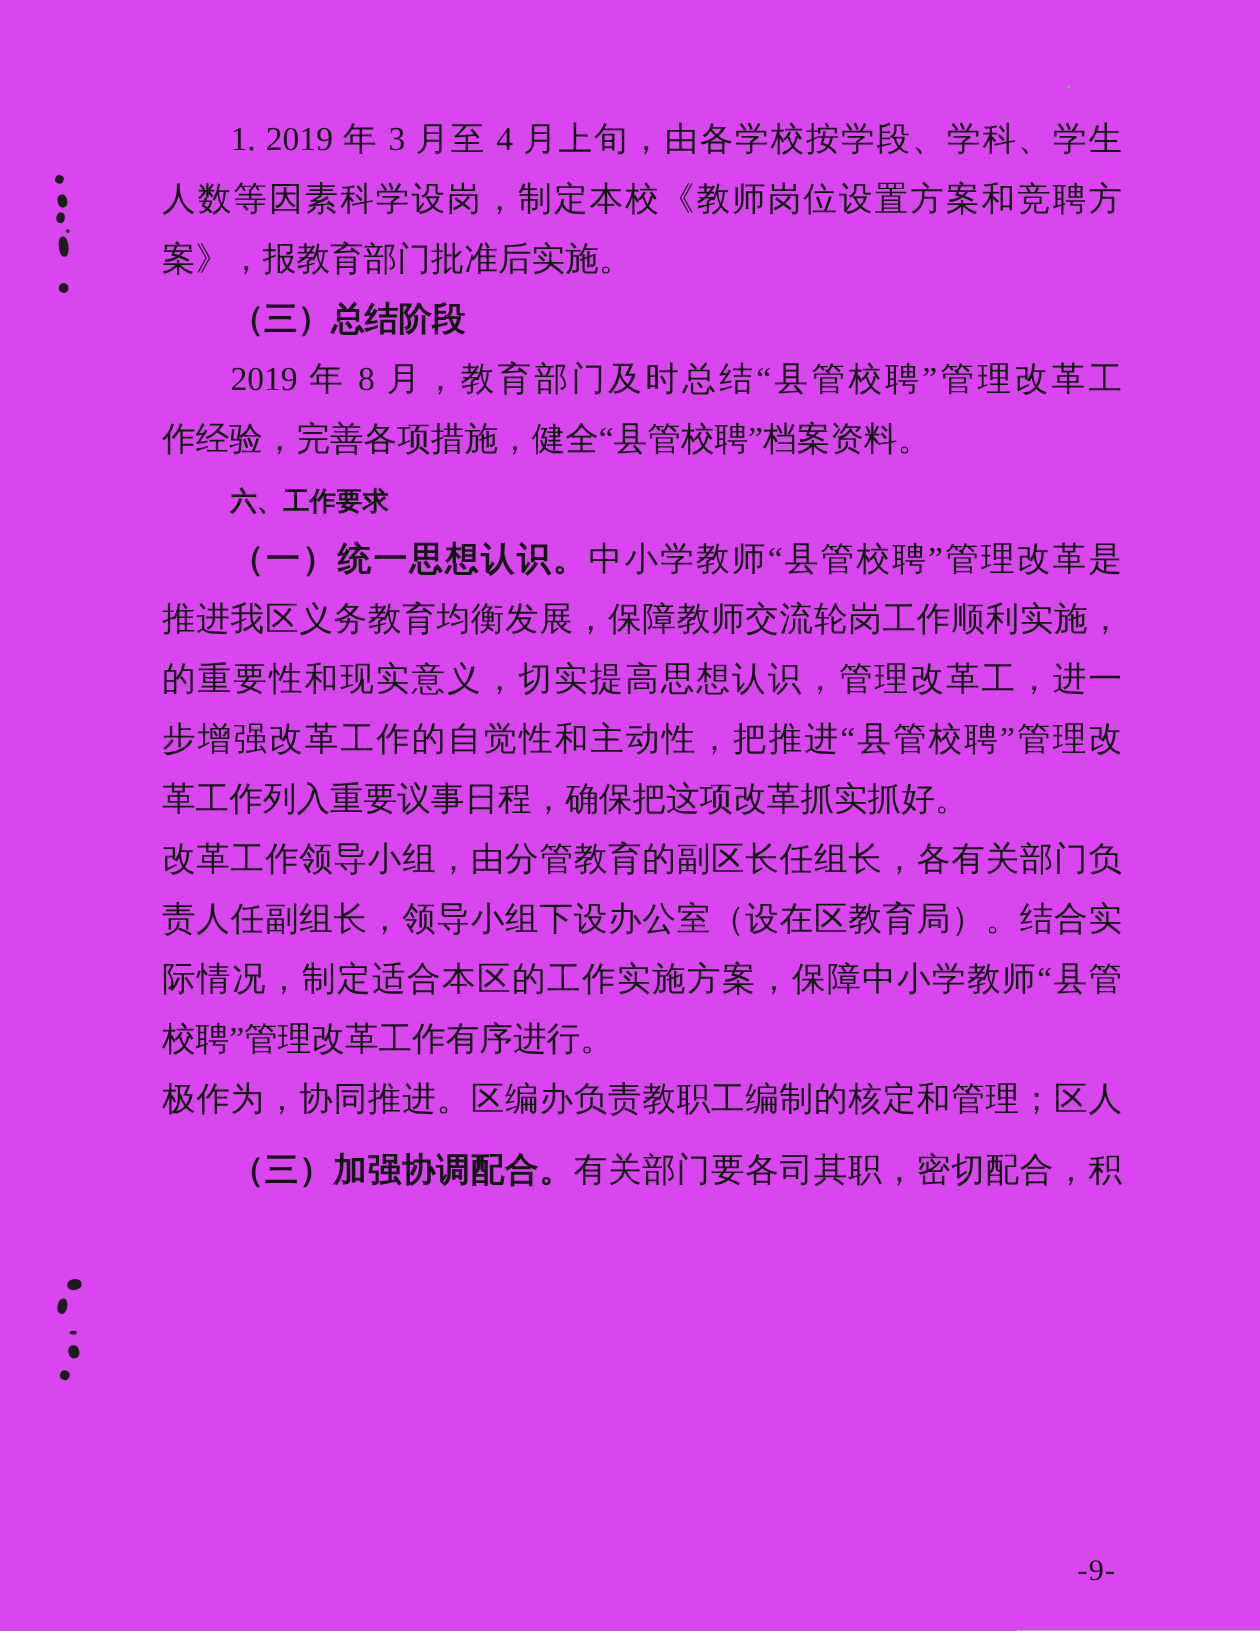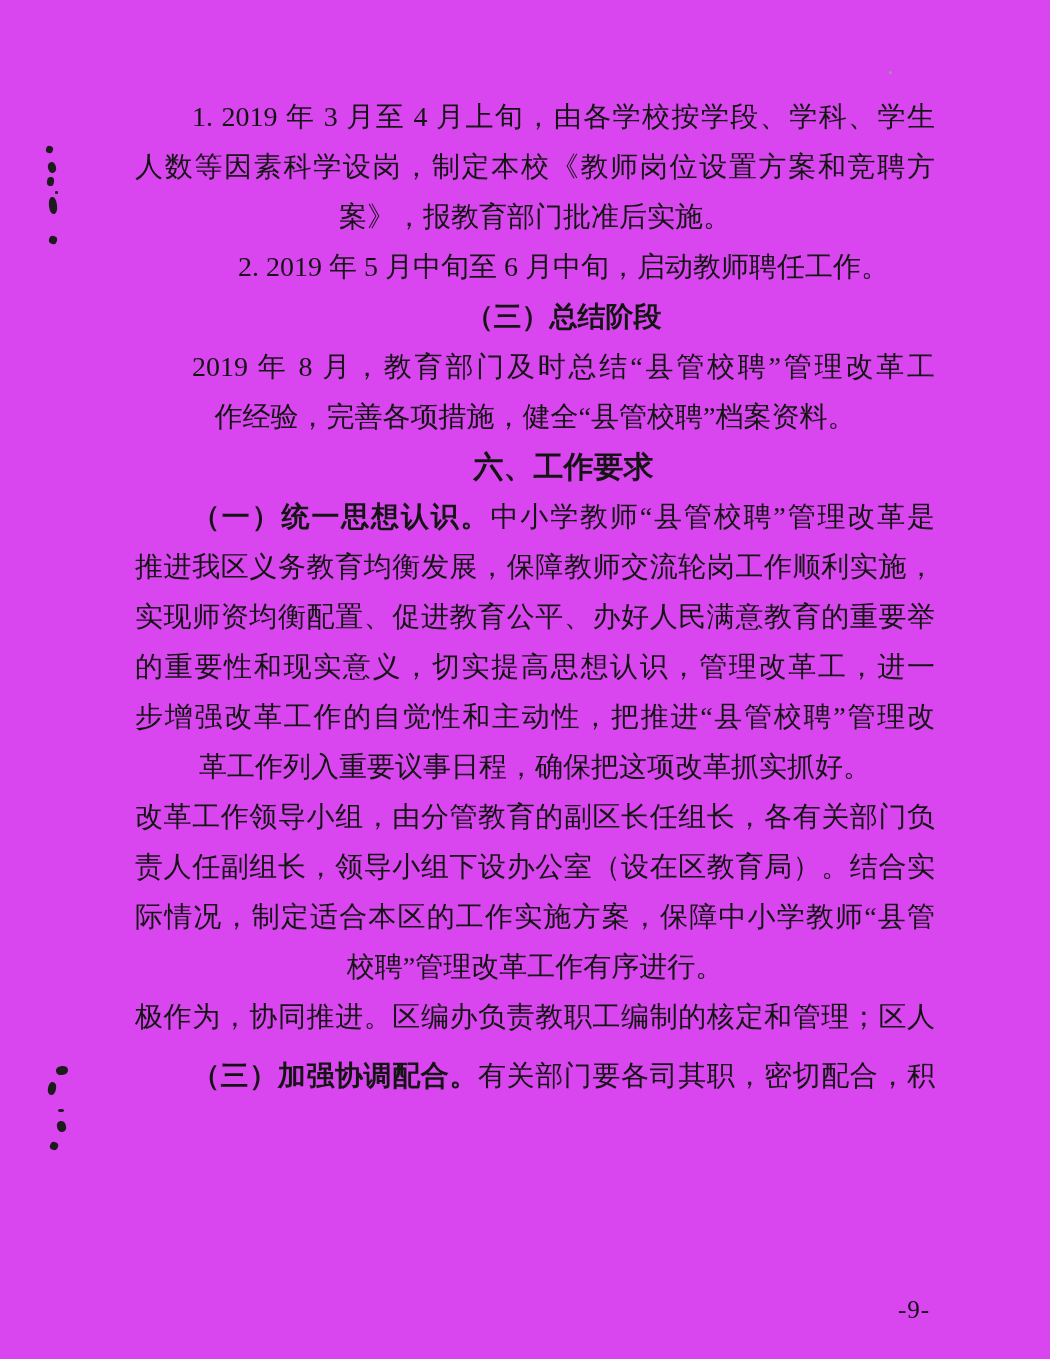--- a/index.html
+++ b/index.html
@@ -27,7 +27,6 @@
     line-height: 50px;
     font-size: 28px;
     white-space: nowrap;
-    text-align: center;
   }
   .just {
     white-space: normal;

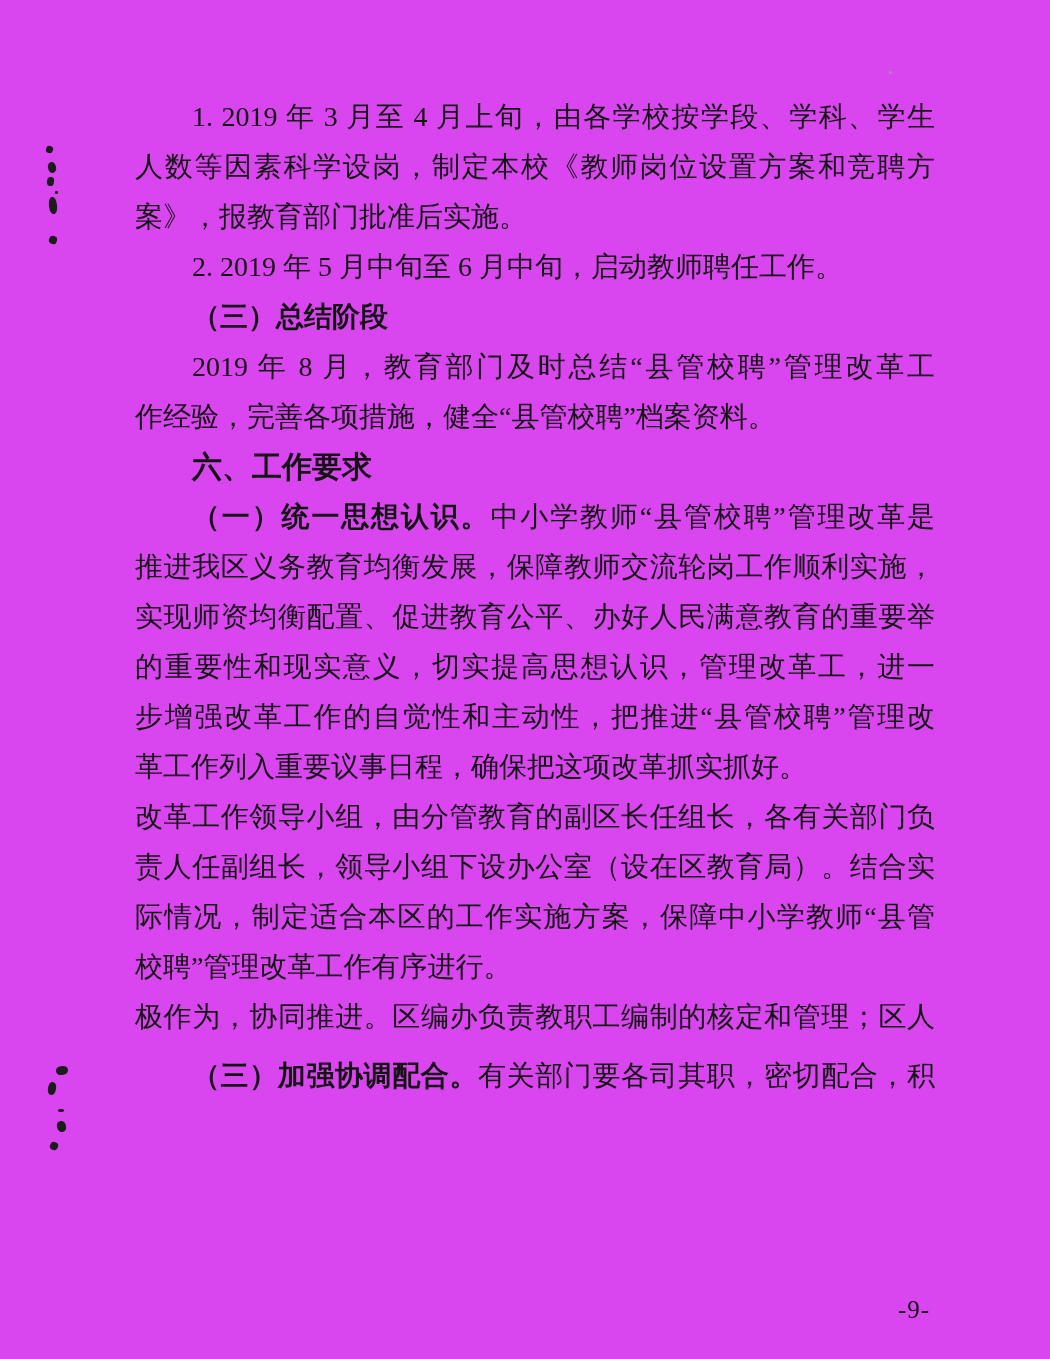--- a/index.html
+++ b/index.html
@@ -76,7 +76,6 @@
     <div class="line just indent">1. 2019 年 3 月至 4 月上旬，由各学校按学段、学科、学生</div>
     <div class="line just">人数等因素科学设岗，制定本校《教师岗位设置方案和竞聘方</div>
     <div class="line">案》，报教育部门批准后实施。</div>
-    <div class="line indent">2. 2019 年 5 月中旬至 6 月中旬，启动教师聘任工作。</div>
     <div class="line indent"><span class="kai">（三）总结阶段</span></div>
     <div class="line just indent">2019 年 8 月，教育部门及时总结“县管校聘”管理改革工</div>
     <div class="line">作经验，完善各项措施，健全“县管校聘”档案资料。</div>

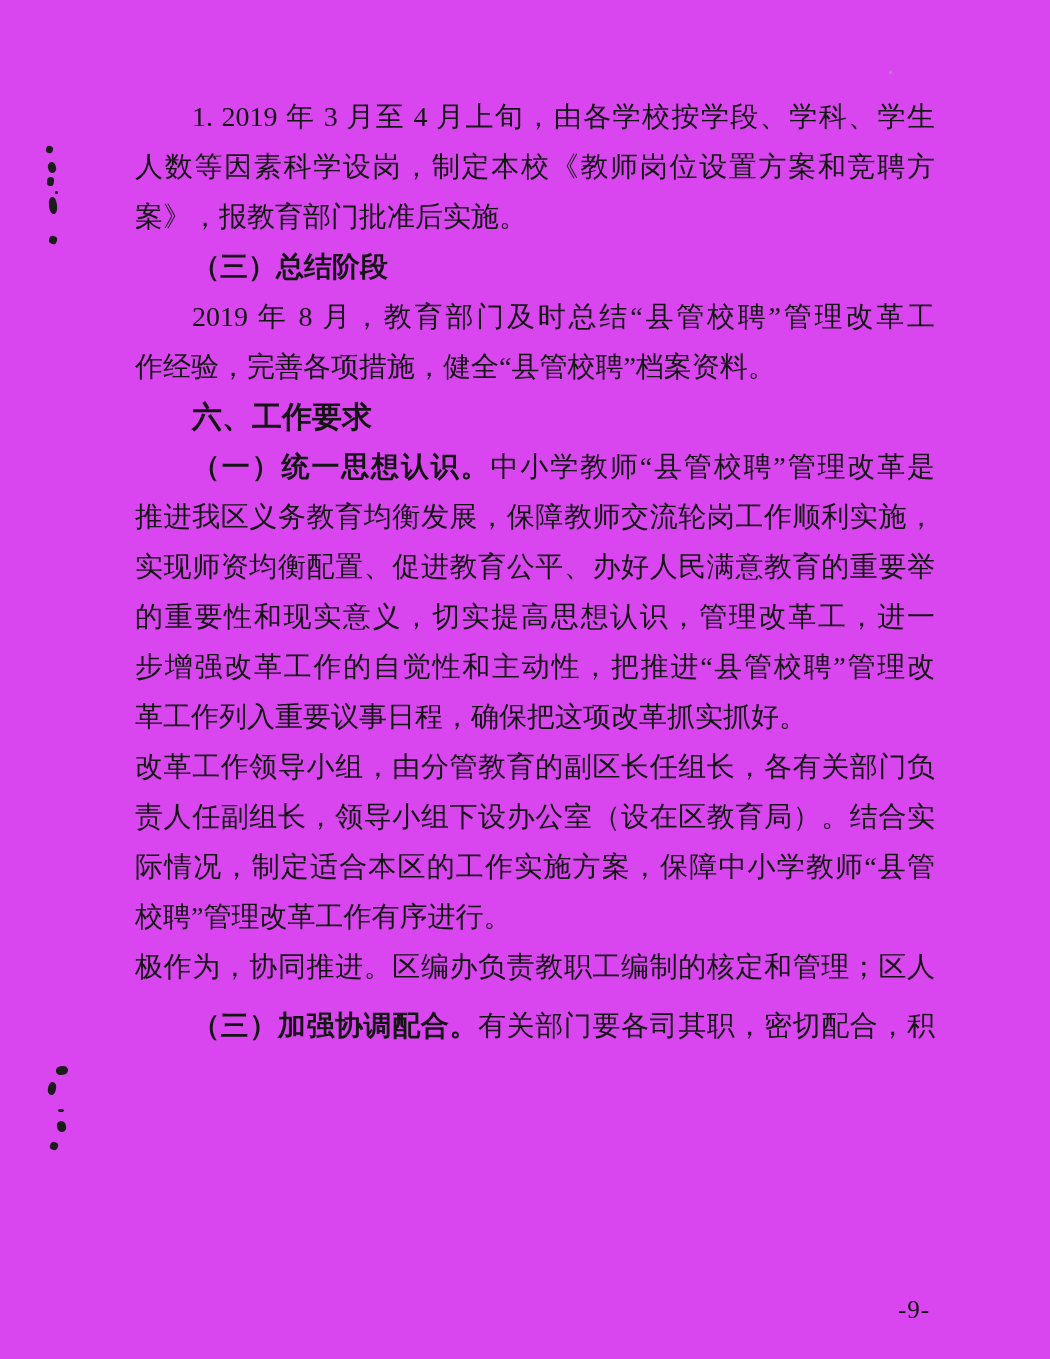--- a/index.html
+++ b/index.html
@@ -46,7 +46,7 @@
   .hei {
     font-family: "Liberation Sans", "DejaVu Sans", sans-serif;
     font-weight: bold;
-    font-size: 30px;
+    font-size: 22px;
   }
   .pageno {
     position: absolute;

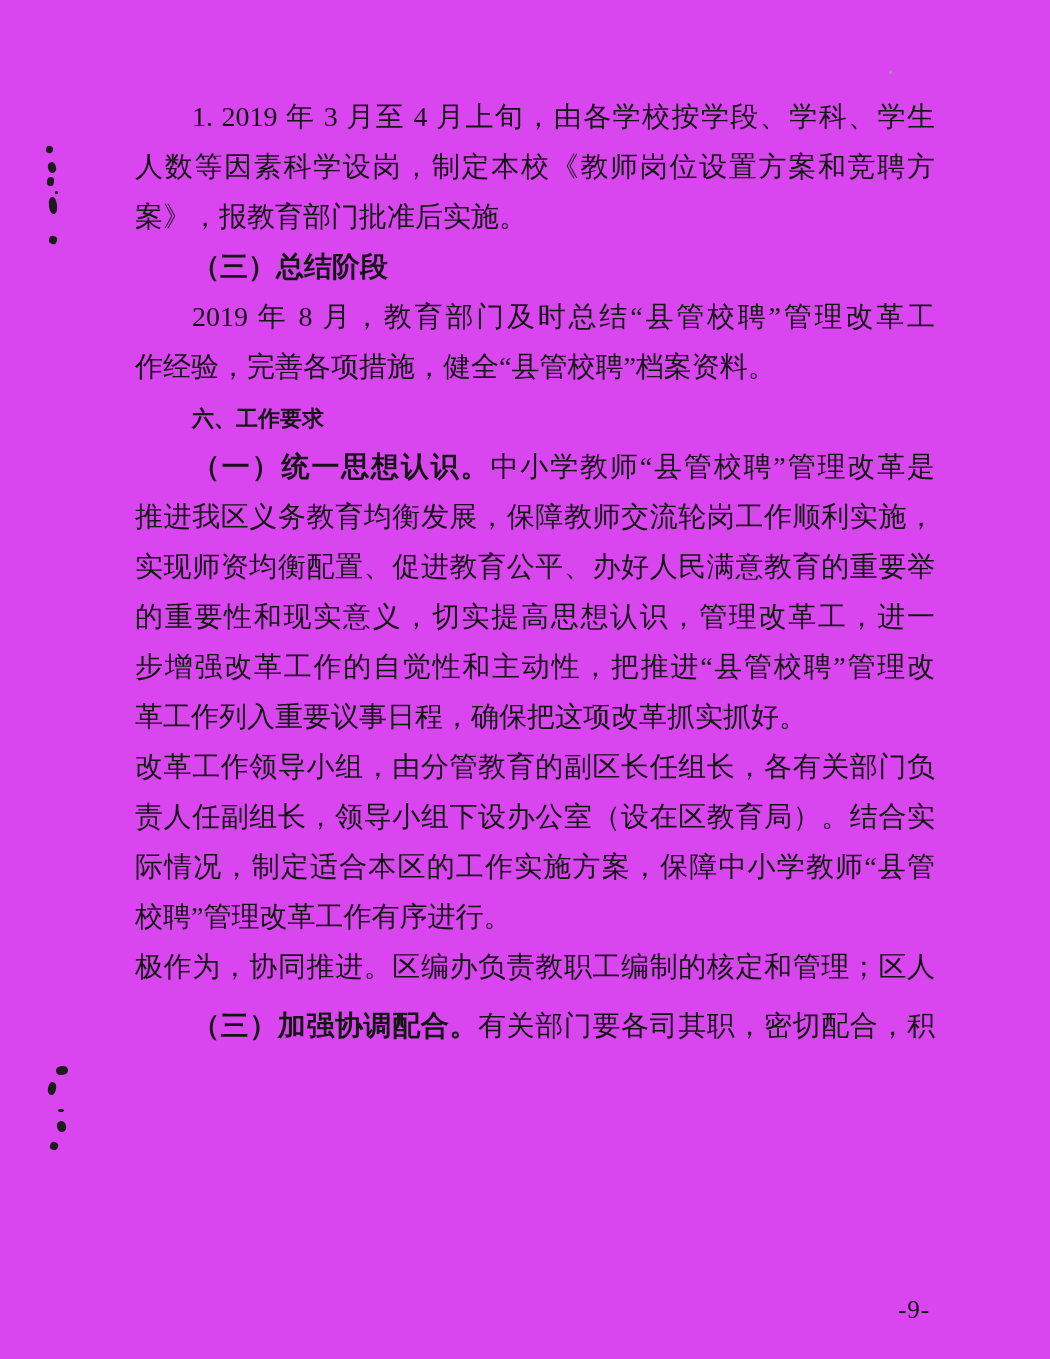--- a/index.html
+++ b/index.html
@@ -82,7 +82,6 @@
     <div class="line indent"><span class="hei">六、工作要求</span></div>
     <div class="line just indent"><span class="kai">（一）统一思想认识。</span><span>中小学教师“县管校聘”管理改革是</span></div>
     <div class="line just">推进我区义务教育均衡发展，保障教师交流轮岗工作顺利实施，</div>
-    <div class="line just">实现师资均衡配置、促进教育公平、办好人民满意教育的重要举</div>
     <div class="line just">的重要性和现实意义，切实提高思想认识，管理改革工，进一</div>
     <div class="line just">步增强改革工作的自觉性和主动性，把推进“县管校聘”管理改</div>
     <div class="line">革工作列入重要议事日程，确保把这项改革抓实抓好。</div>

